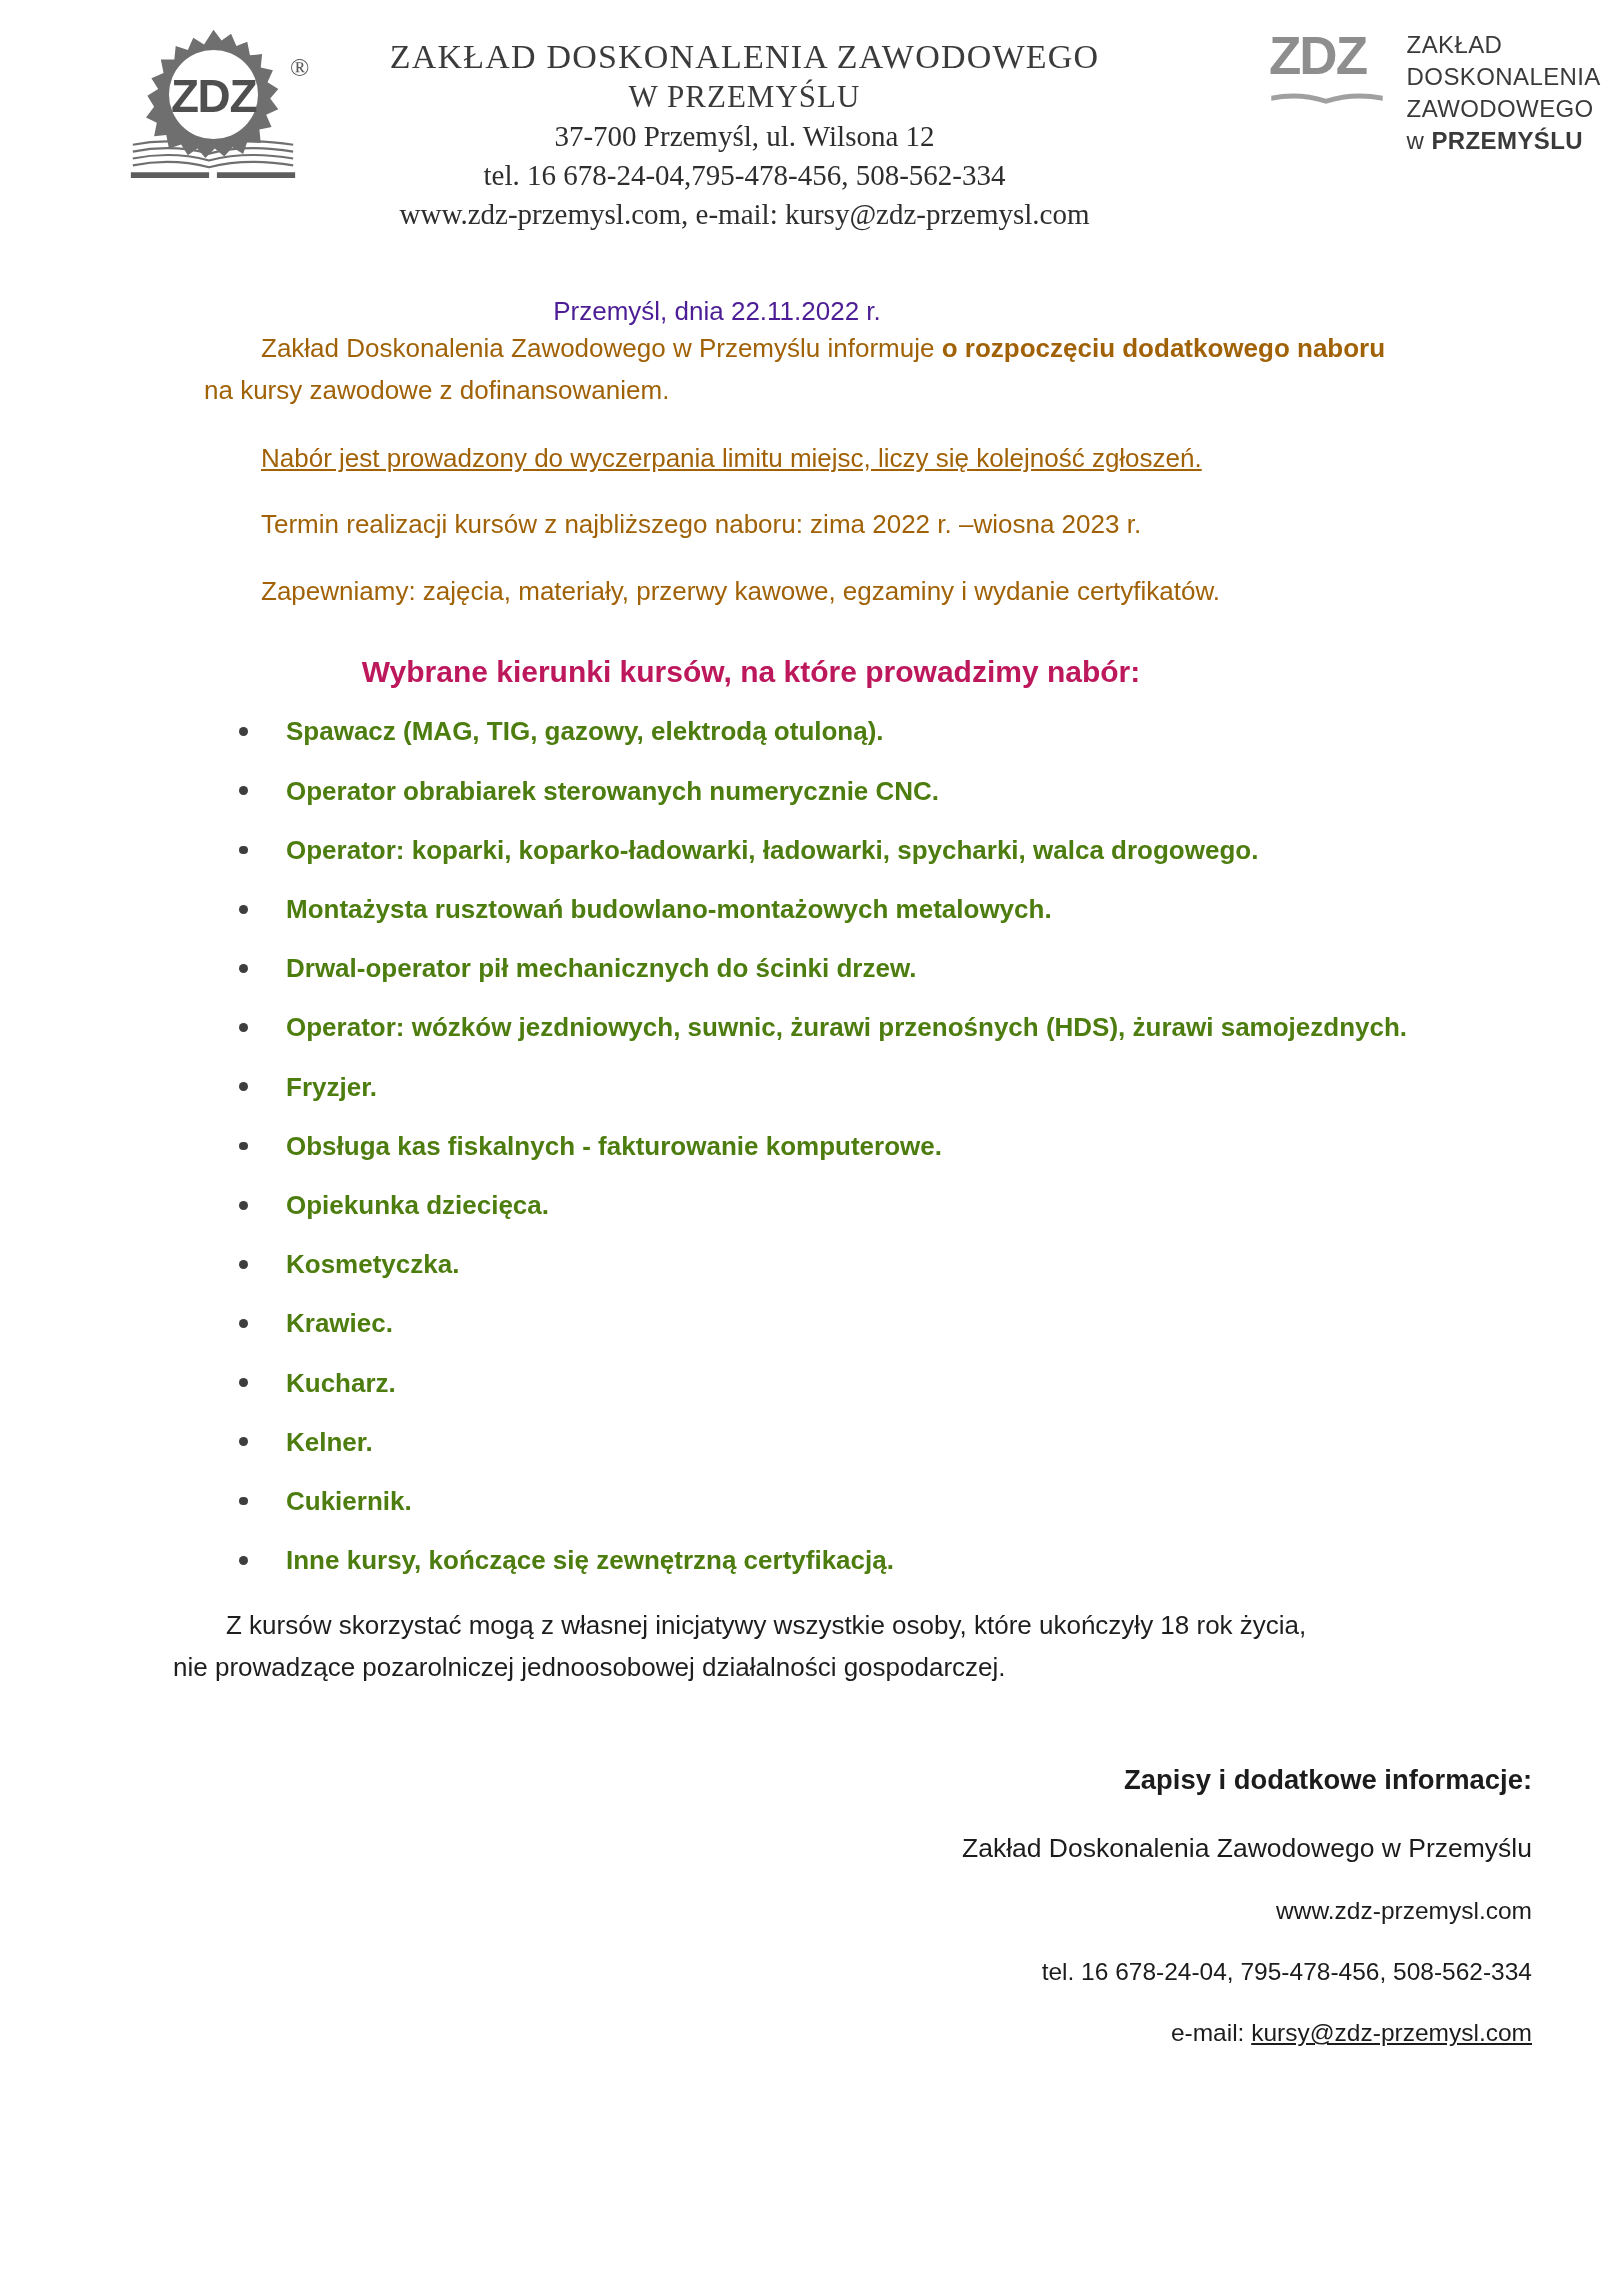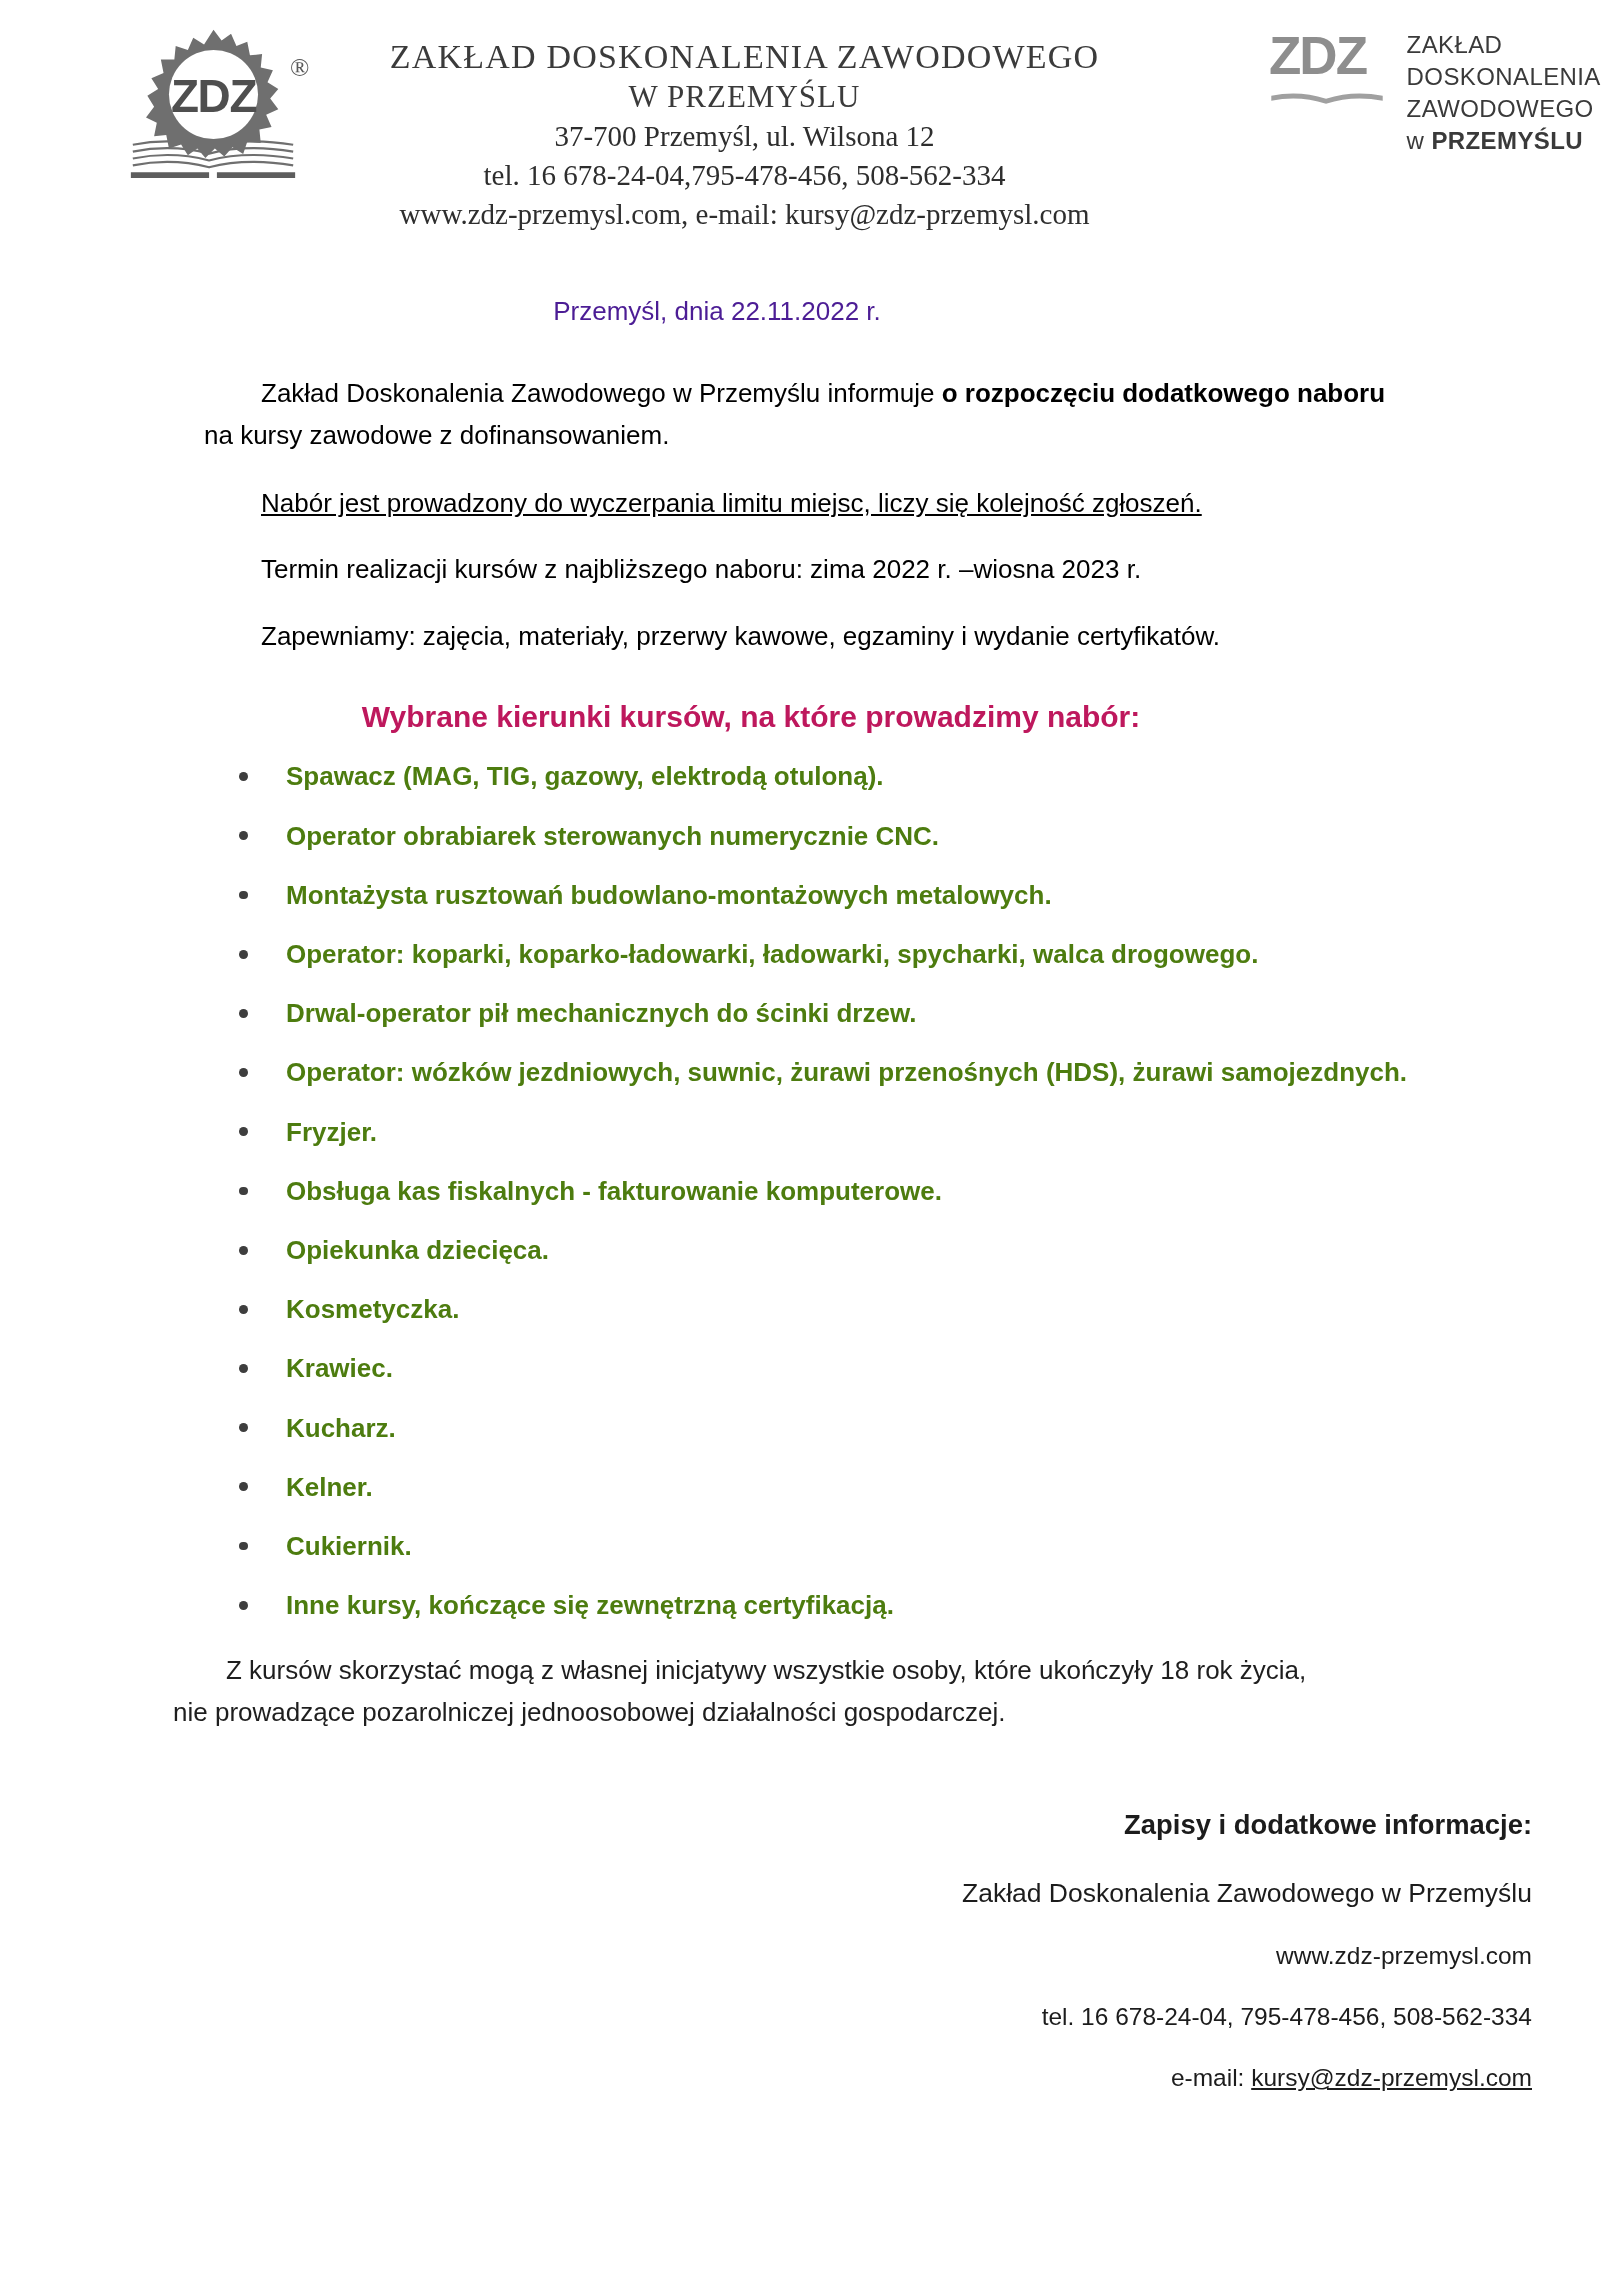--- a/index.html
+++ b/index.html
@@ -128,11 +128,10 @@
 
   
   .body-block {
-    margin-top: 45px;
     padding: 0 147px 0 204px;
     font-size: 26px;
     line-height: 1.62;
-    color: #000000;
+    color: #a16207;
   }
   .para {
     margin: 0 0 24.5px 0;

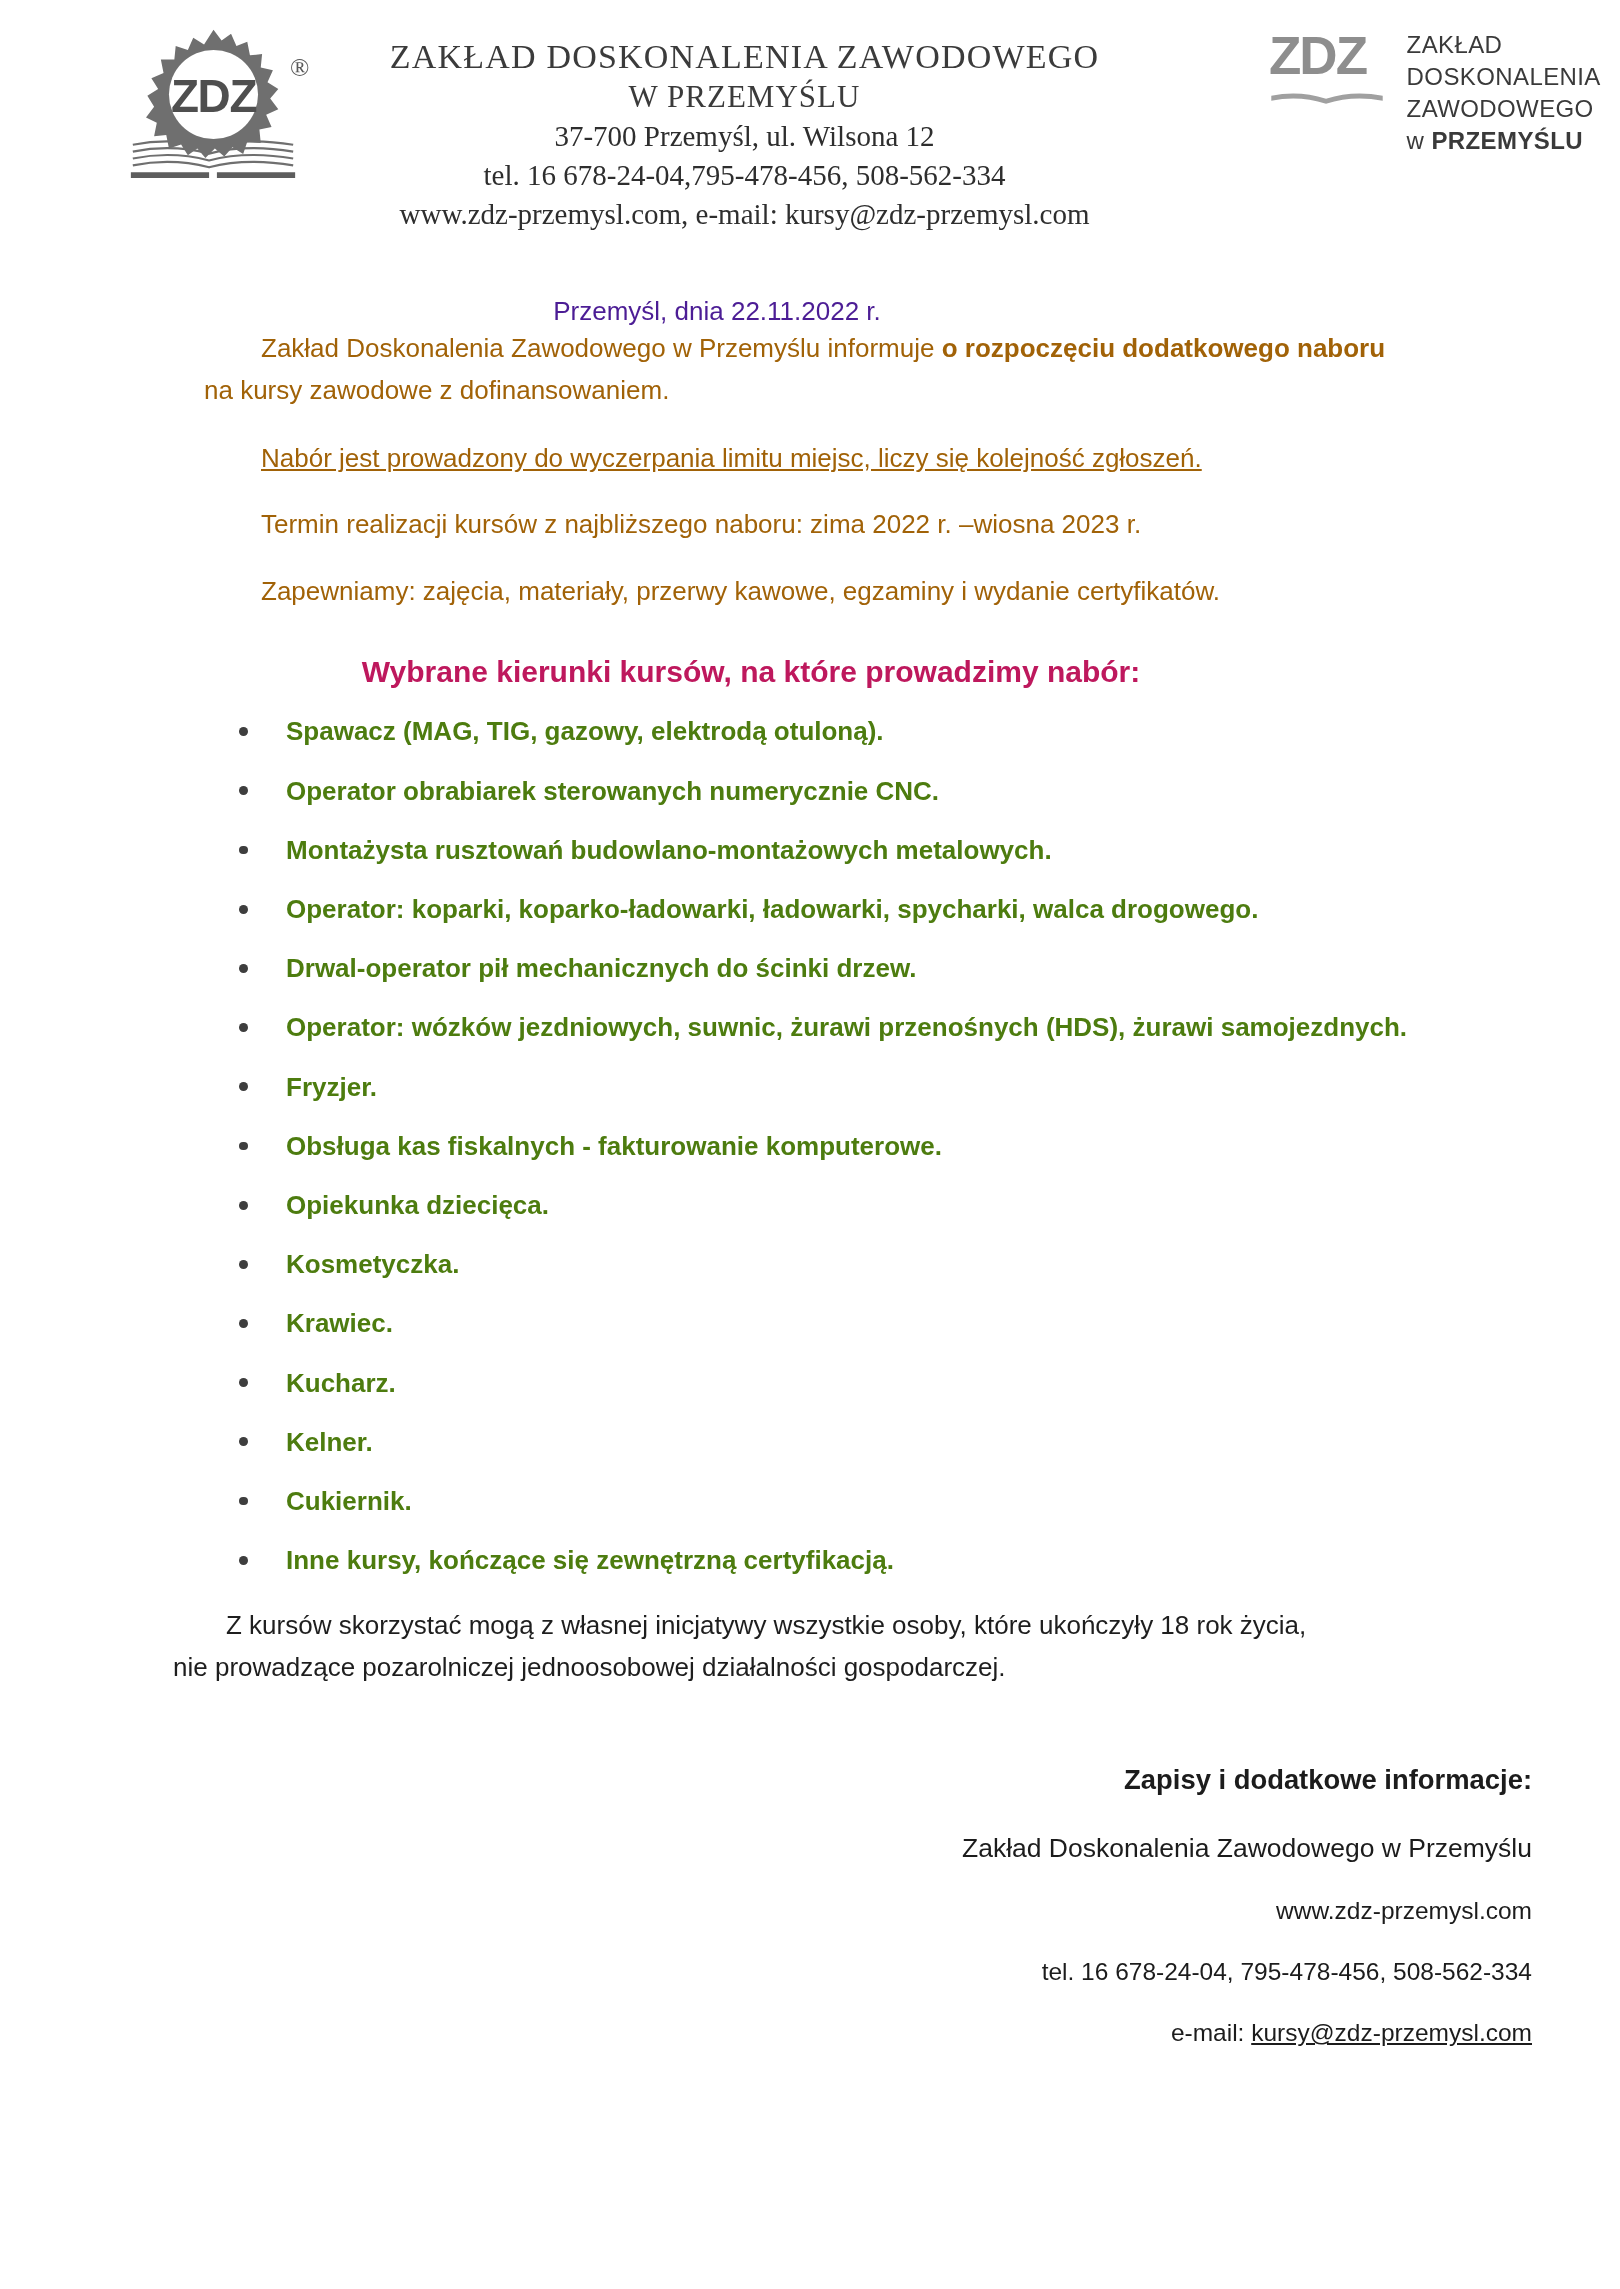--- a/index.html
+++ b/index.html
@@ -298,8 +298,8 @@
   <ul class="course-list">
     <li class="course-item"><span class="bullet"></span><span>Spawacz (MAG, TIG, gazowy, elektrodą otuloną).</span></li>
     <li class="course-item"><span class="bullet"></span><span>Operator obrabiarek sterowanych numerycznie CNC.</span></li>
+    <li class="course-item"><span class="bullet"></span><span>Operator: koparki, koparko-ładowarki, ładowarki, spycharki, walca drogowego.</span></li>
     <li class="course-item"><span class="bullet"></span><span>Montażysta rusztowań budowlano-montażowych metalowych.</span></li>
-    <li class="course-item"><span class="bullet"></span><span>Operator: koparki, koparko-ładowarki, ładowarki, spycharki, walca drogowego.</span></li>
     <li class="course-item"><span class="bullet"></span><span>Drwal-operator pił mechanicznych do ścinki drzew.</span></li>
     <li class="course-item"><span class="bullet"></span><span>Operator: wózków jezdniowych, suwnic, żurawi przenośnych (HDS), żurawi samojezdnych.</span></li>
     <li class="course-item"><span class="bullet"></span><span>Fryzjer.</span></li>

